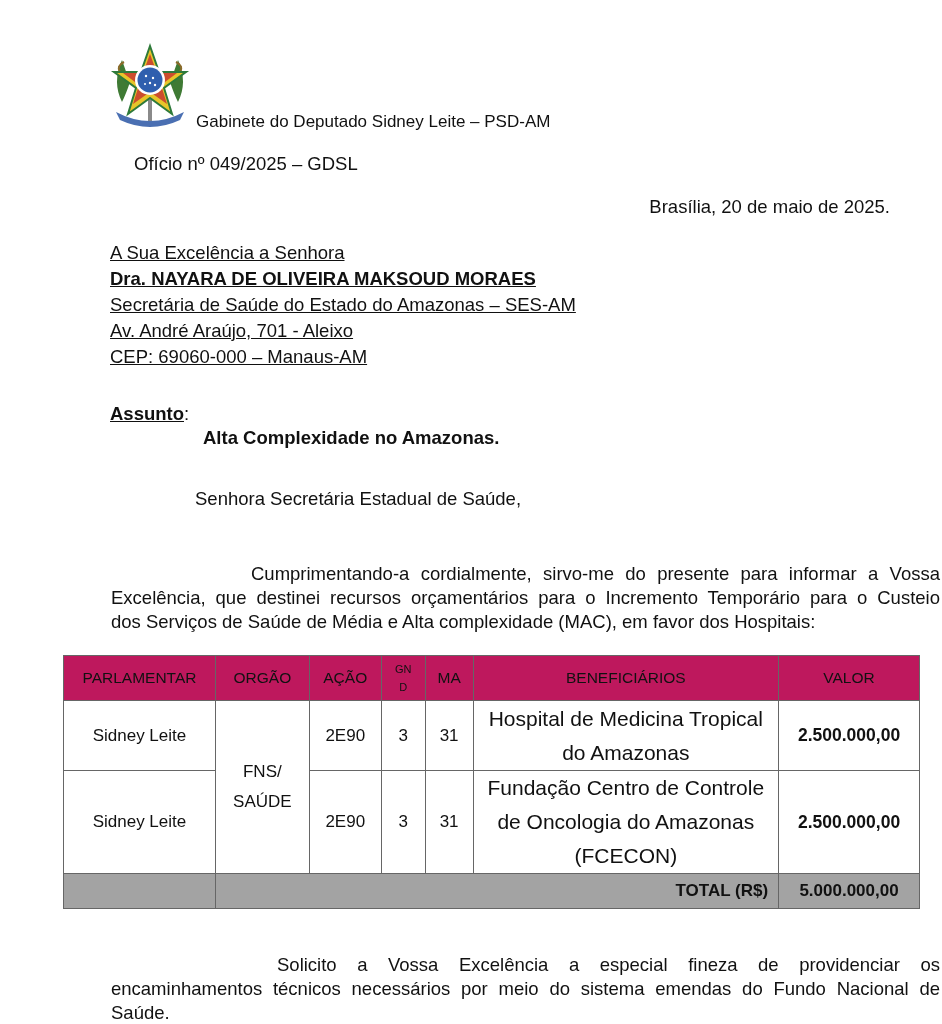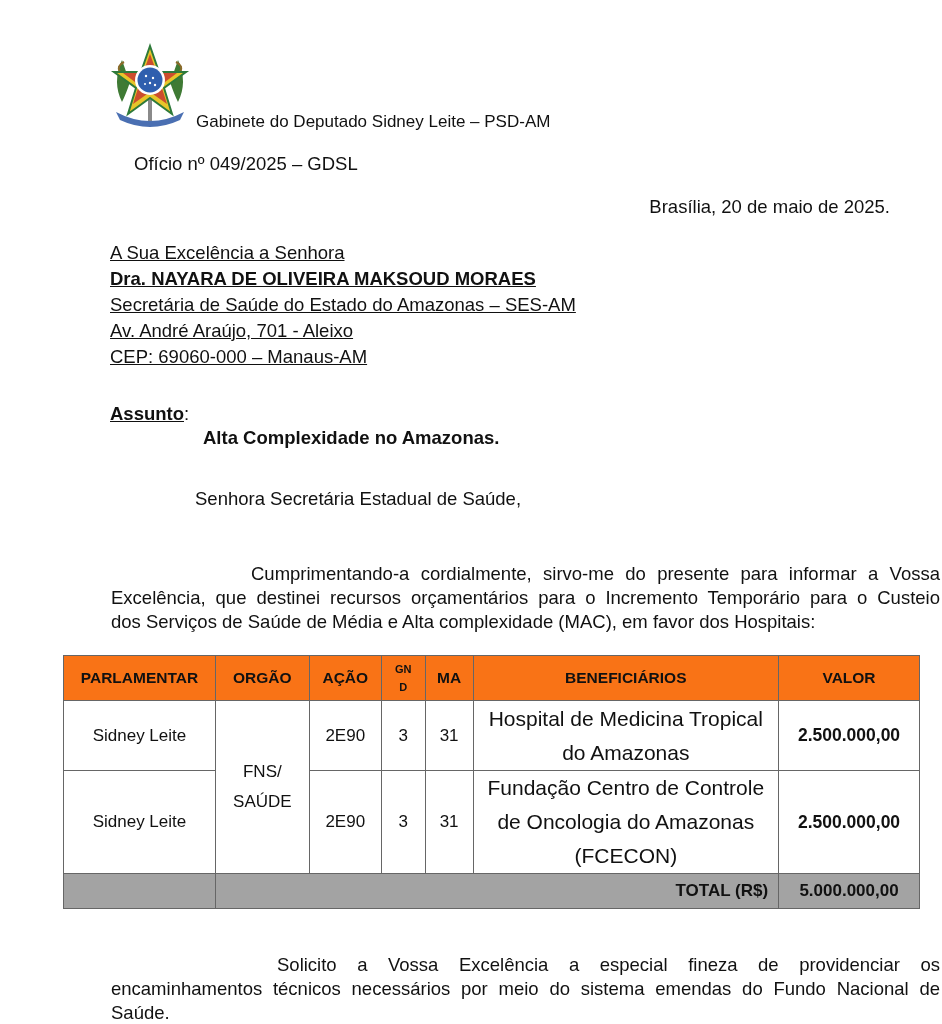--- a/index.html
+++ b/index.html
@@ -35,7 +35,7 @@
   table.grid td, table.grid th {
     border: 1.5px solid #666666; padding: 0; text-align: center; vertical-align: middle;
   }
-  table.grid th { background: #f97316; font-weight: bold; font-size: 15.5px; height: 44px; }
+  table.grid th { background: #be185d; font-weight: normal; font-size: 15.5px; height: 44px; }
   table.grid th.small { font-size: 11px; line-height: 18px; }
   table.grid td.ben { font-weight: normal; line-height: 34px; font-size: 21px; text-align: center; }
   table.grid td.val { font-weight: bold; font-size: 17.5px; }

